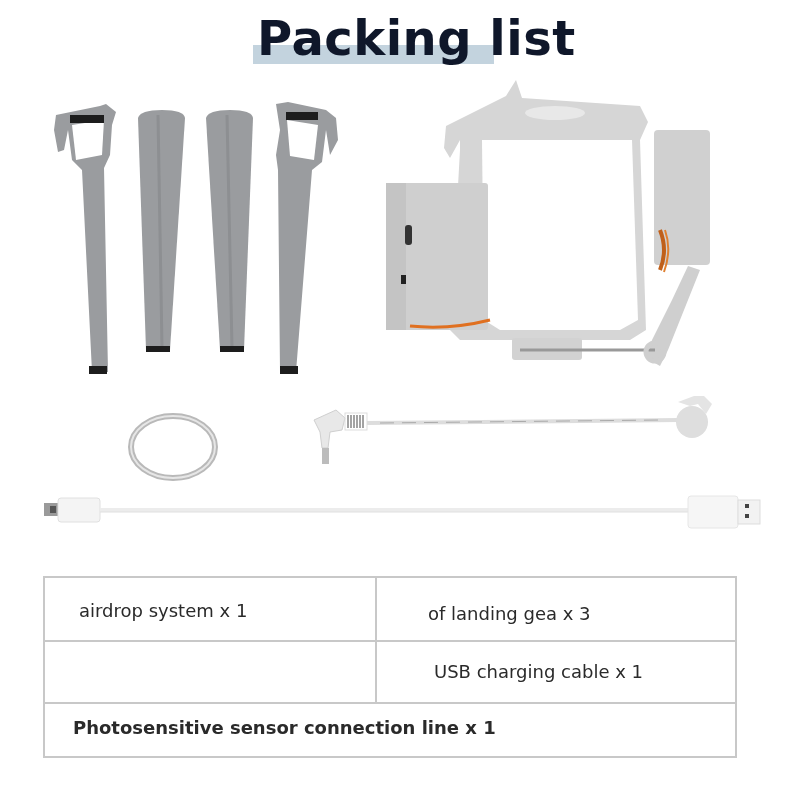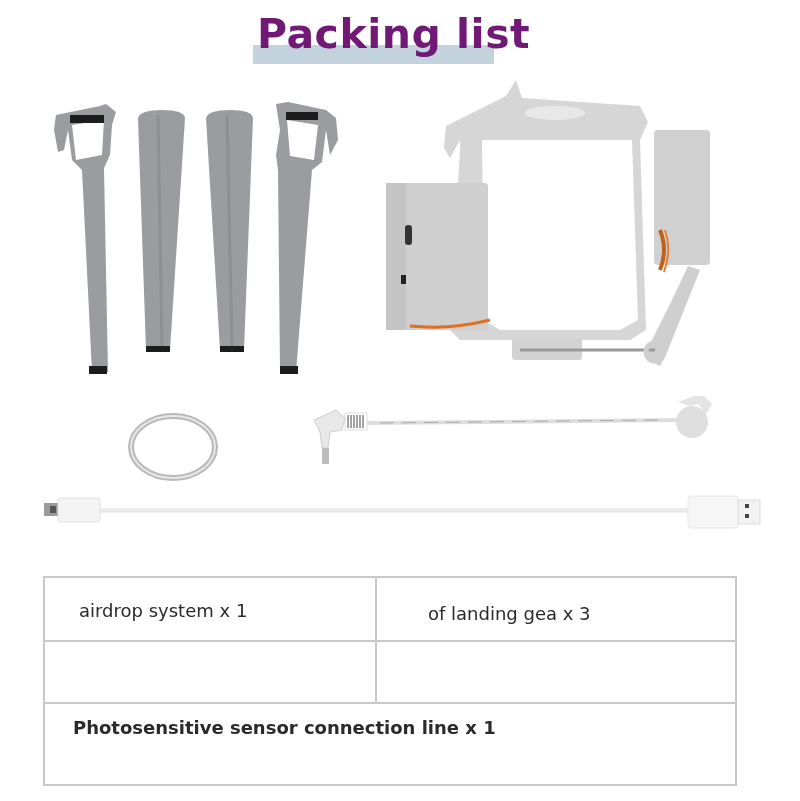--- a/index.html
+++ b/index.html
@@ -5,7 +5,7 @@
   html, body { margin:0; padding:0; background:#ffffff; }
   body { width:800px; height:801px; position:relative; overflow:hidden; font-family:"DejaVu Sans", sans-serif; }
   .title-bar { position:absolute; left:253px; top:45px; width:241px; height:19px; background:#c3d3de; }
-  .title { position:absolute; left:257px; top:10px; font-family:"DejaVu Sans", sans-serif; font-weight:bold; font-size:41px; color:#701a75; letter-spacing:0.5px; white-space:nowrap; }
+  .title { position:absolute; left:257px; top:10px; font-family:"DejaVu Sans", sans-serif; font-weight:bold; font-size:48px; color:#0f172a; letter-spacing:0.5px; white-space:nowrap; }
   .art { position:absolute; left:0; top:0; }
   .tbl { position:absolute; left:43px; top:576px; width:694px; height:210px; border:2px solid #c8c8c8; box-sizing:border-box; }
   .cell { position:absolute; font-size:18px; color:#2a2a2a; white-space:nowrap; font-family:"DejaVu Sans", sans-serif; }

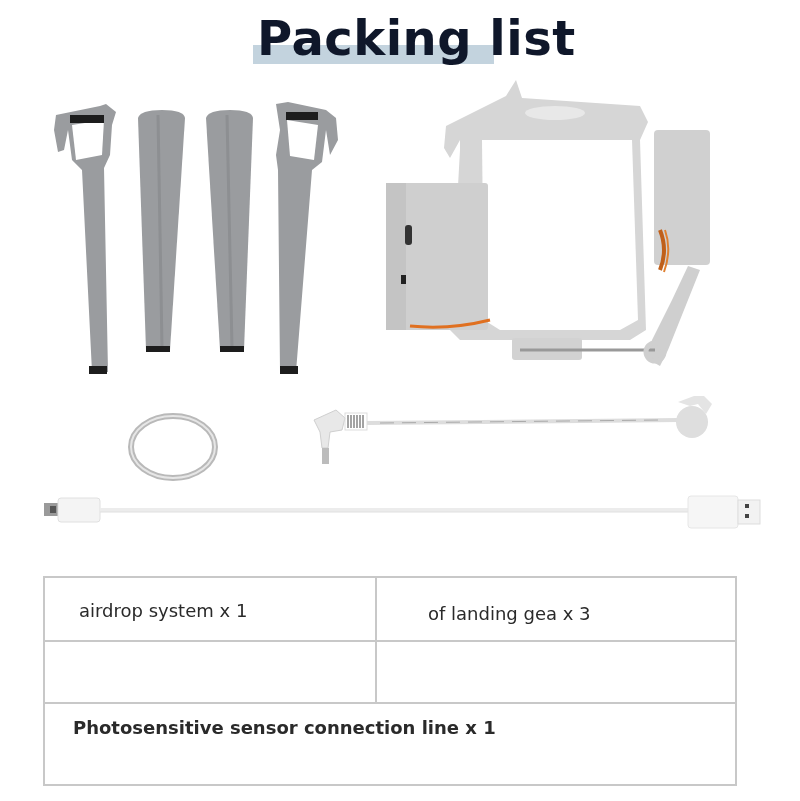--- a/index.html
+++ b/index.html
@@ -7,7 +7,7 @@
   .title-bar { position:absolute; left:253px; top:45px; width:241px; height:19px; background:#c3d3de; }
   .title { position:absolute; left:257px; top:10px; font-family:"DejaVu Sans", sans-serif; font-weight:bold; font-size:48px; color:#0f172a; letter-spacing:0.5px; white-space:nowrap; }
   .art { position:absolute; left:0; top:0; }
-  .tbl { position:absolute; left:43px; top:576px; width:694px; height:210px; border:2px solid #c8c8c8; box-sizing:border-box; }
+  .tbl { position:absolute; left:43px; top:576px; width:694px; height:182px; border:2px solid #c8c8c8; box-sizing:border-box; }
   .cell { position:absolute; font-size:18px; color:#2a2a2a; white-space:nowrap; font-family:"DejaVu Sans", sans-serif; }
   .hline { position:absolute; left:0; width:100%; height:2px; background:#c8c8c8; }
   .vline { position:absolute; top:0; width:2px; background:#c8c8c8; }

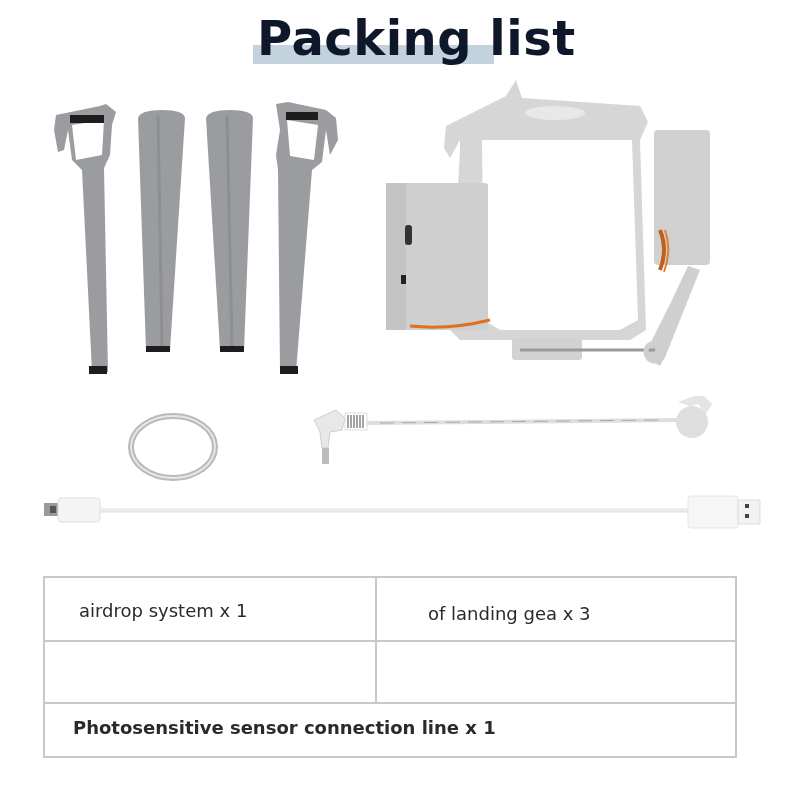--- a/index.html
+++ b/index.html
@@ -107,6 +107,7 @@
 
   <div class="cell" style="left:34px;top:22px;">airdrop system x 1</div>
   <div class="cell" style="left:383px;top:25px;">of landing gea x 3</div>
+  <div class="cell" style="left:389px;top:83px;">USB charging cable x 1</div>
   <div class="cell" style="left:28px;top:139px;font-weight:bold;">Photosensitive sensor connection line x 1</div>
 </div>
 

